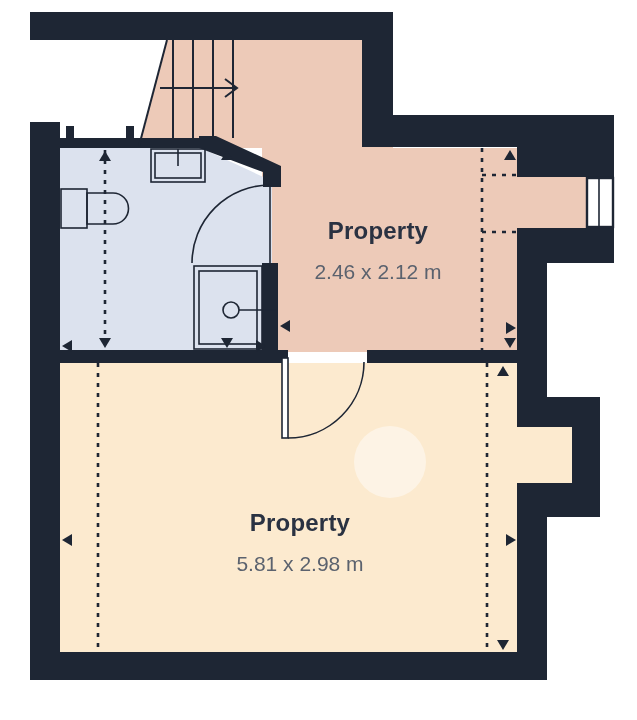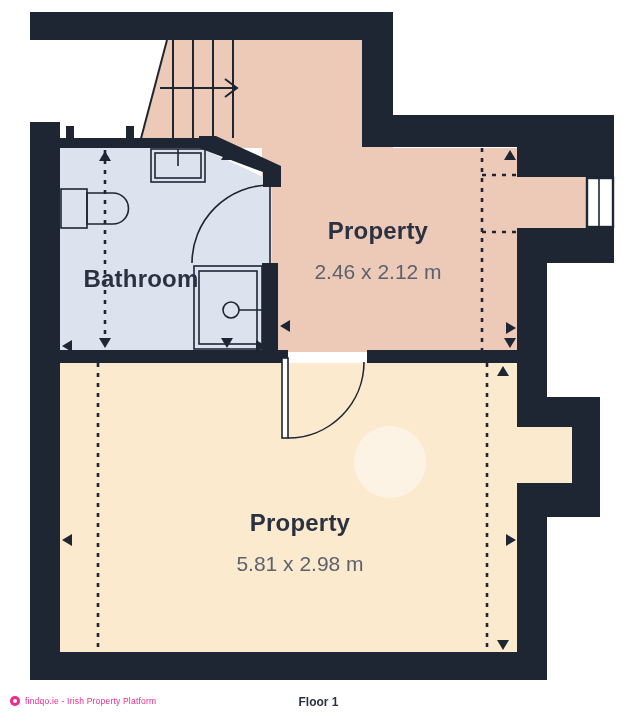--- a/index.html
+++ b/index.html
@@ -154,7 +154,6 @@
   </svg>
 
   <div class="room-label" style="left:41px;top:266px;width:200px">
-    <div class="name">Bathroom</div>
   </div>
   <div class="room-label" style="left:278px;top:218px;width:200px">
     <div class="name">Property</div>

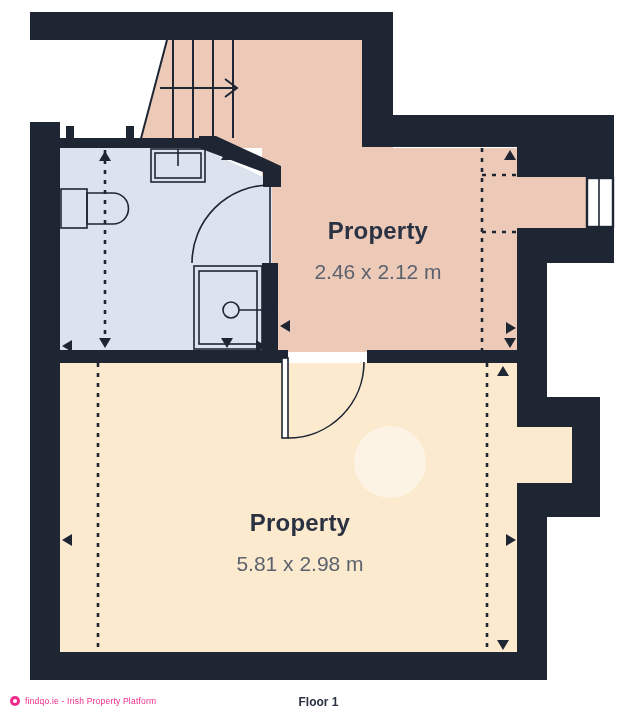--- a/index.html
+++ b/index.html
@@ -164,13 +164,6 @@
     <div class="dims">5.81 x 2.98 m</div>
   </div>
 
-  <div class="footer">
-    <div class="brand">
-      <span class="brand-dot"></span>
-      <span class="brand-text">findqo.ie - Irish Property Platform</span>
-    </div>
-    <div class="floor-label">Floor 1</div>
-  </div>
 
 </div>
 

